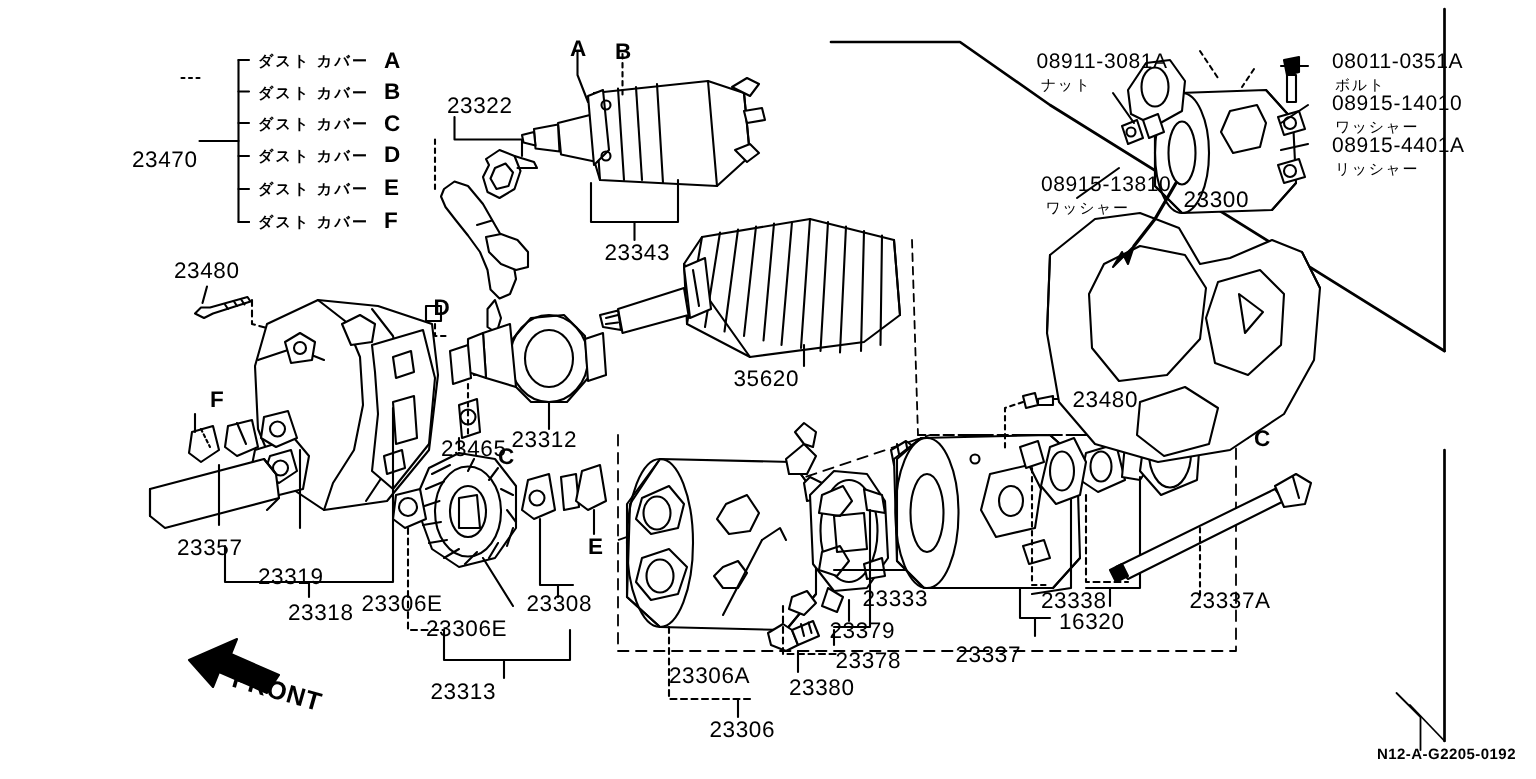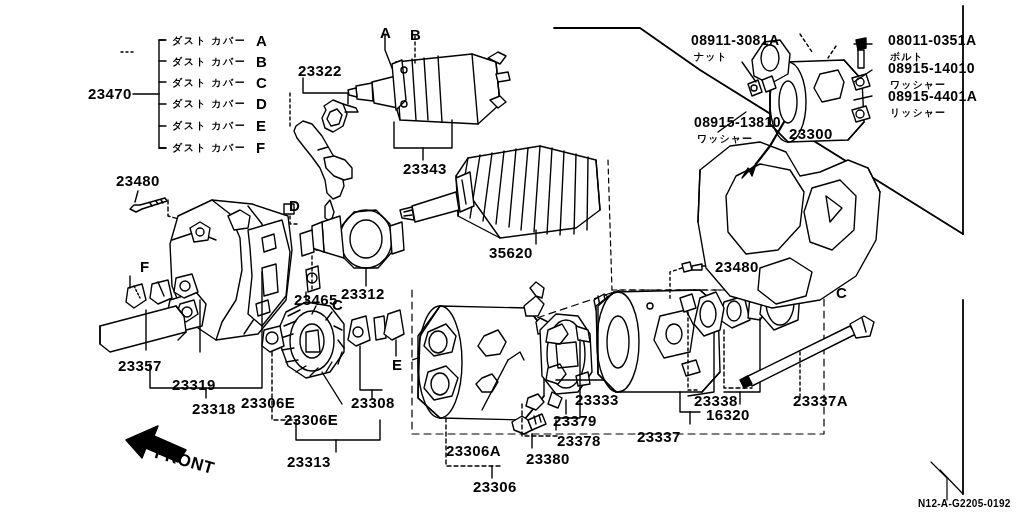--- a/index.html
+++ b/index.html
@@ -7,7 +7,7 @@
          font-family:"Liberation Sans", sans-serif; color:#000; }
   #stage { position:relative; width:1024px; height:519px; background:#fff; }
   svg.layer { position:absolute; left:0; top:0; width:1024px; height:519px; }
-  .lbl { position:absolute; white-space:nowrap; font-weight:bold;
+  .lbl { position:absolute; white-space:nowrap; font-weight:normal;
          letter-spacing:0.4px; color:#000; }
   .pn  { font-size:15px; }
   .pn-sm { font-size:14px; }

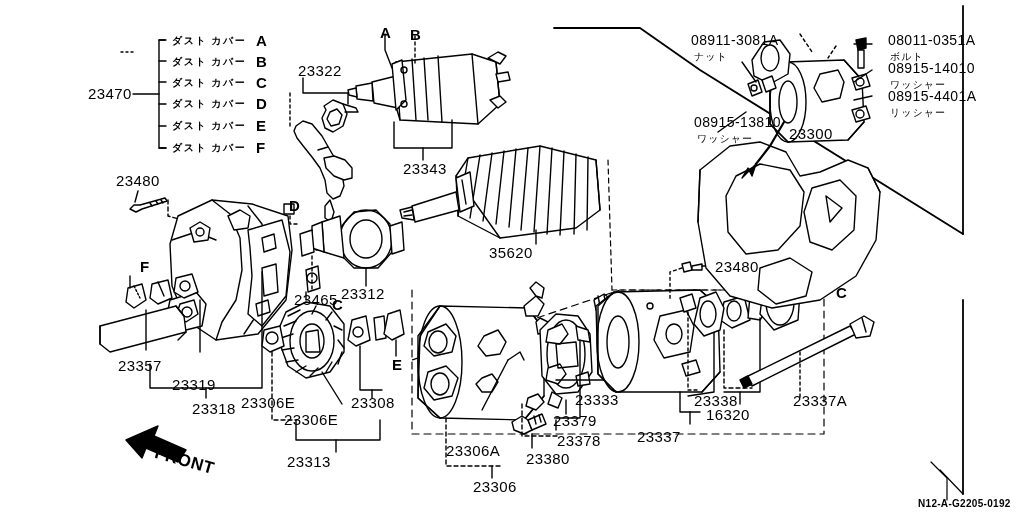--- a/index.html
+++ b/index.html
@@ -373,7 +373,7 @@
     </g>
   </svg>
 
-  <div class="lbl pn" style="left:88px; top:85px;">23470</div>
+  <div class="lbl pn" style="left:88px; top:98px;">23470</div>
 
   <div class="legend-row" style="left:172px; top:34px;">ダスト カバー</div>
   <div class="legend-suffix" style="left:256px; top:32px;">A</div>

